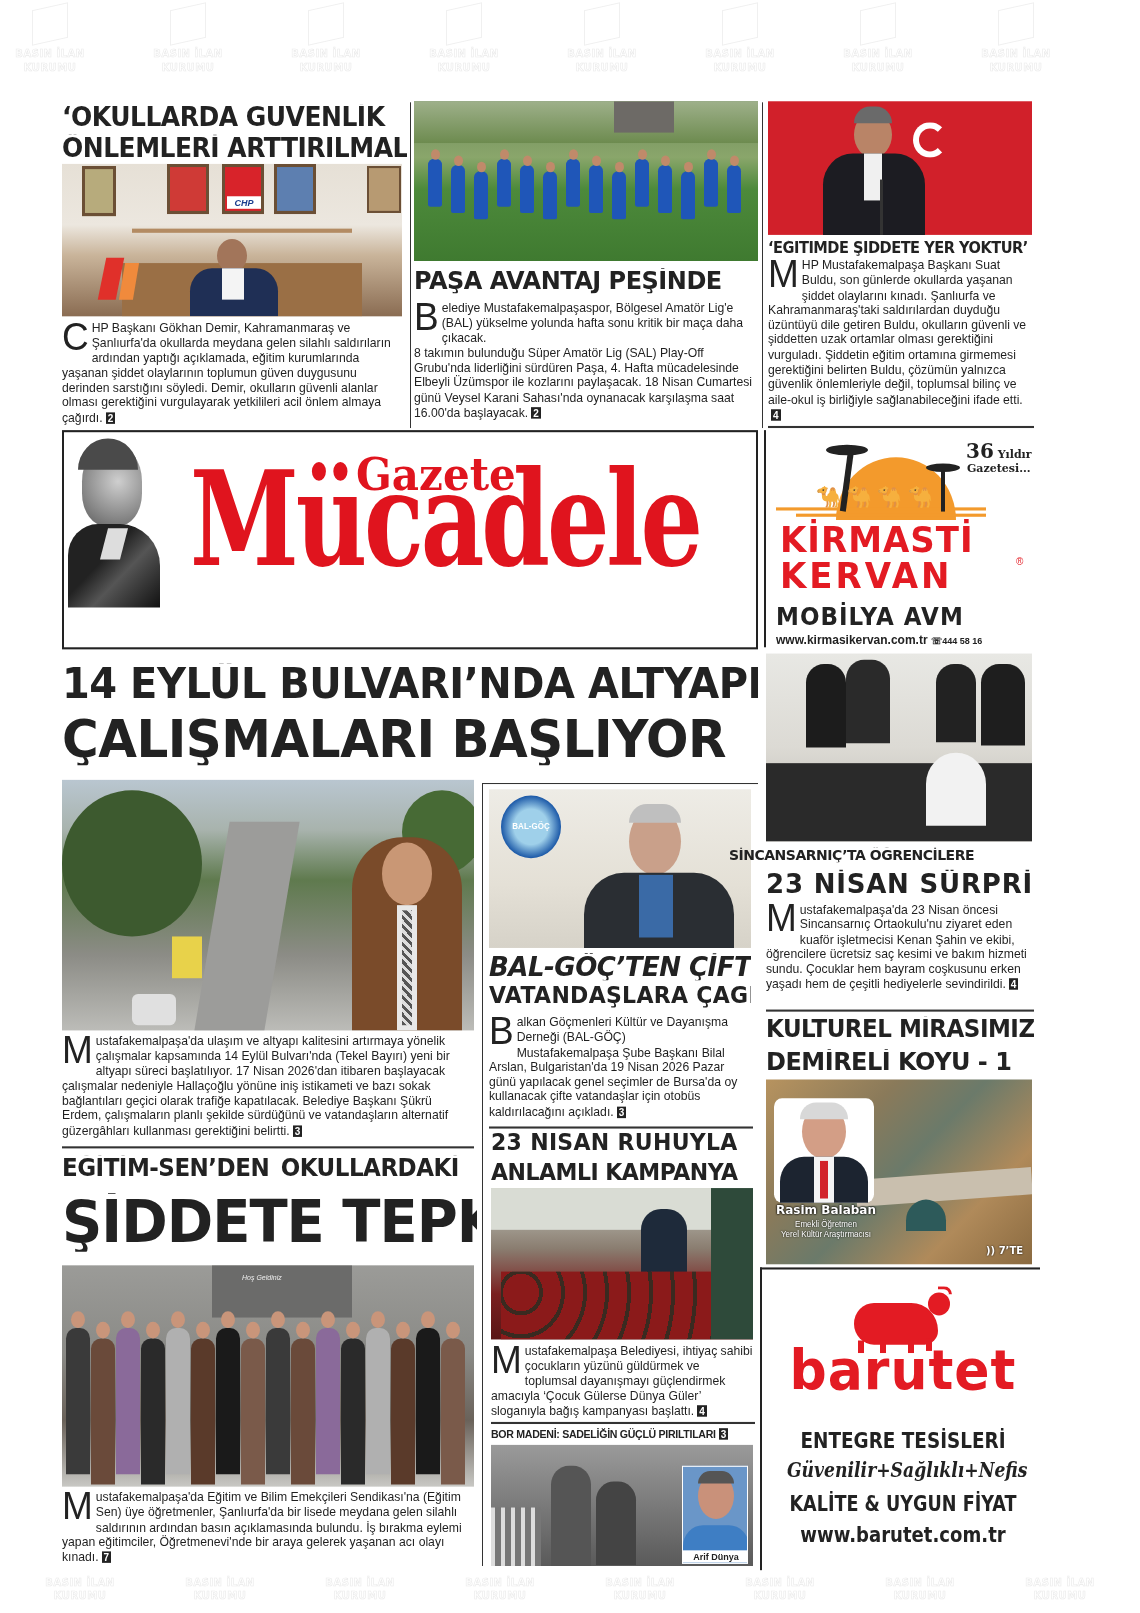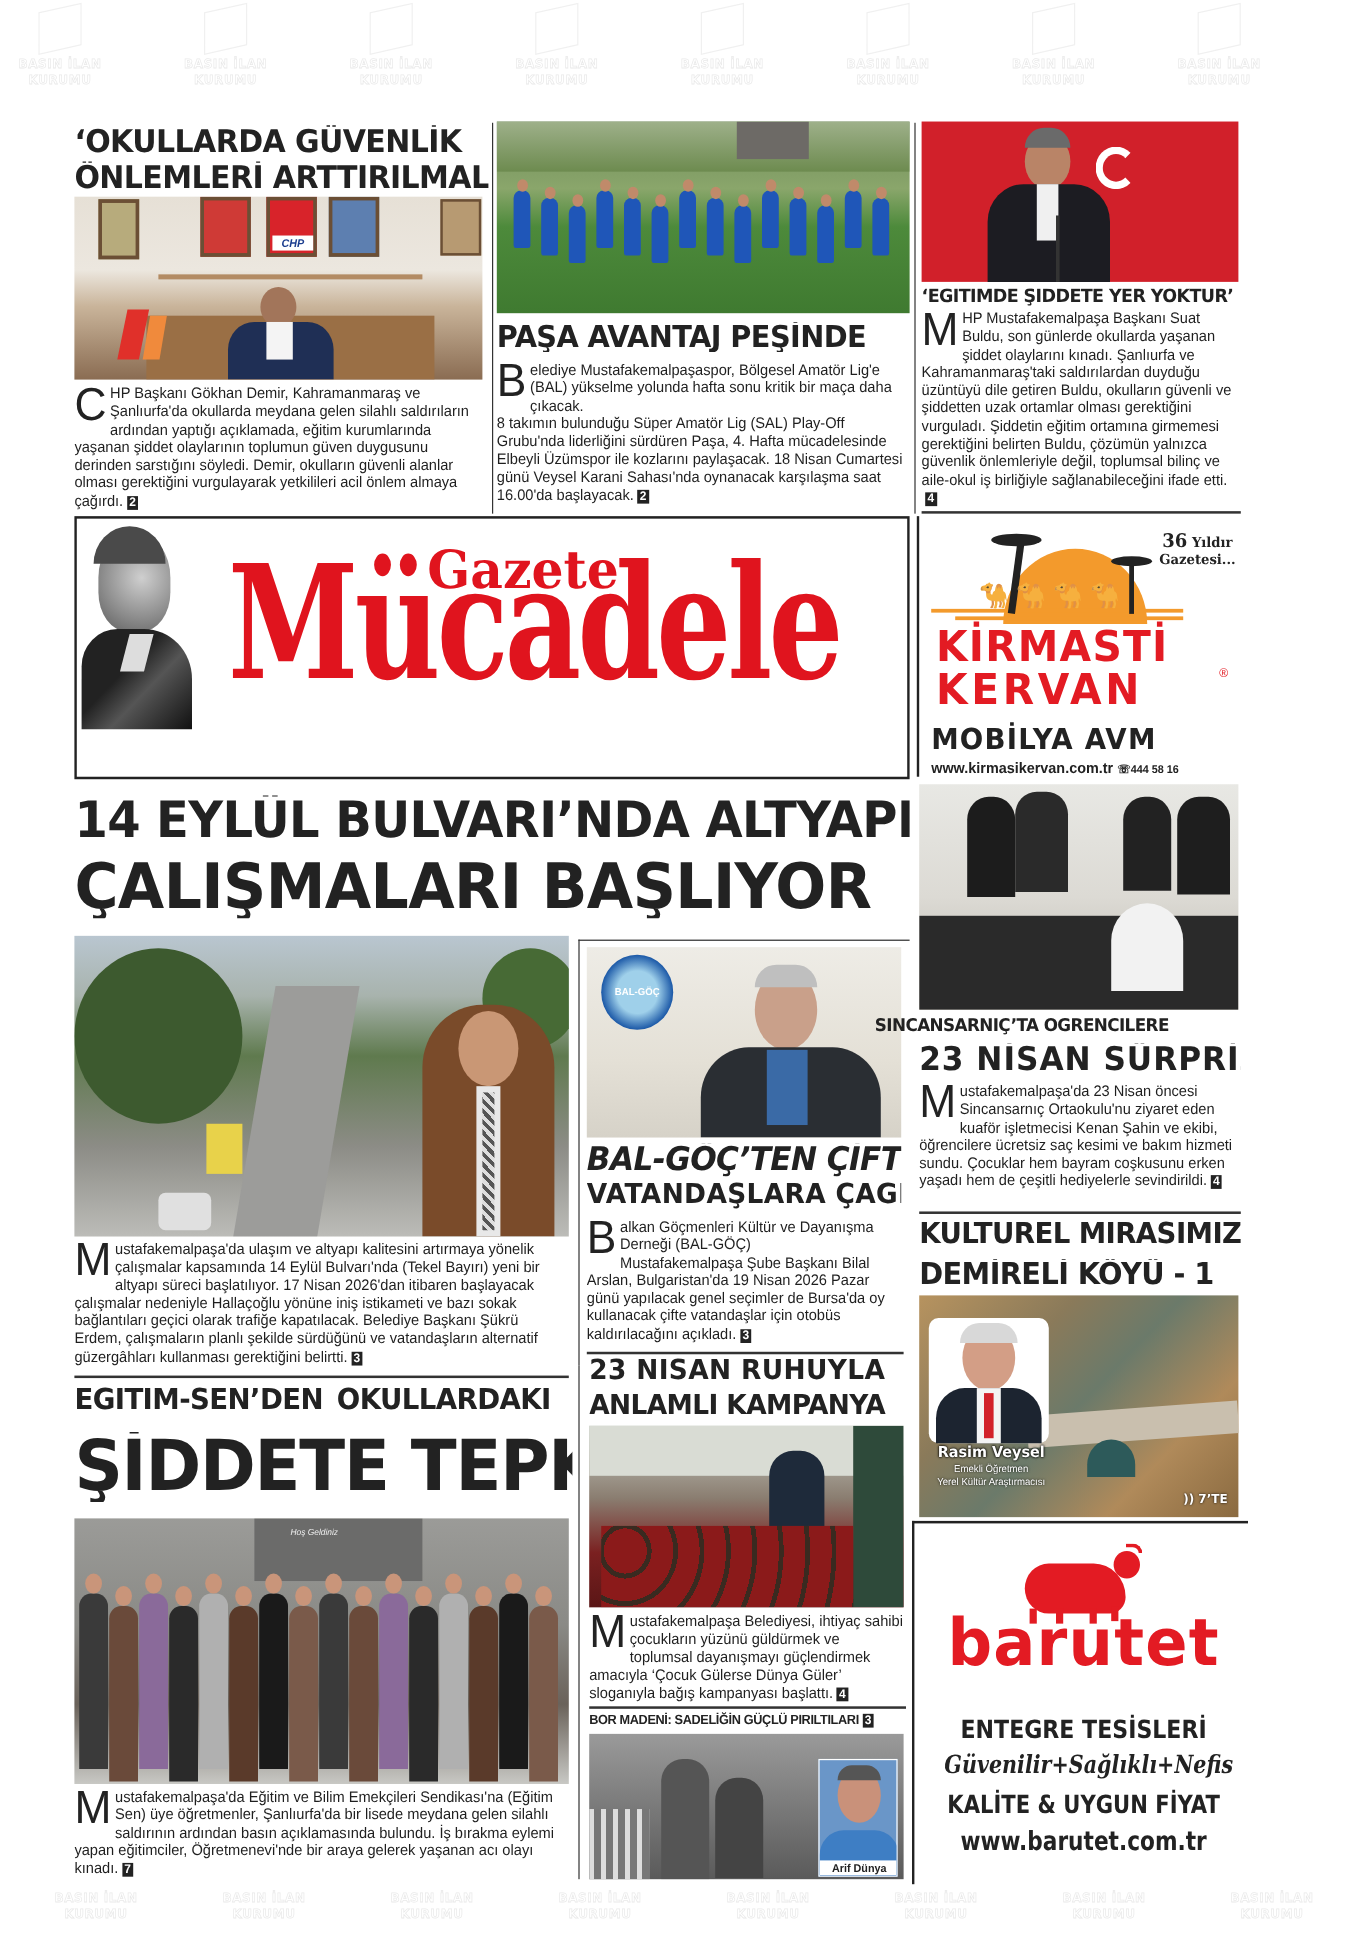--- a/index.html
+++ b/index.html
@@ -202,7 +202,7 @@
       <div class="abs" style="left:40px;top:48px;width:150px;height:16px;font-size:20px;line-height:16px;color:#222;letter-spacing:6px;">🐪🐪🐪🐪</div>
     </div>
     <div class="abs" style="left:200px;top:14px;font-family:'DejaVu Serif',serif;font-weight:700;color:#222;font-size:11px;line-height:13px;text-align:center;">
-      <span style="font-size:15px;">36</span> <span>Yıldır</span><br><span>Gazetesi...</span>
+      <span style="font-size:20px;">36</span> <span>Yıldır</span><br><span>Gazetesi...</span>
     </div>
     <div class="abs" style="left:14px;top:88px;font-family:'DejaVu Sans',sans-serif;font-weight:900;font-size:34px;line-height:1;color:#e31b23;letter-spacing:1px;">KİRMASTİ</div>
     <div class="abs" style="left:14px;top:122px;font-family:'DejaVu Sans',sans-serif;font-weight:900;font-size:34px;line-height:1;color:#e31b23;letter-spacing:3px;">KERVAN</div>

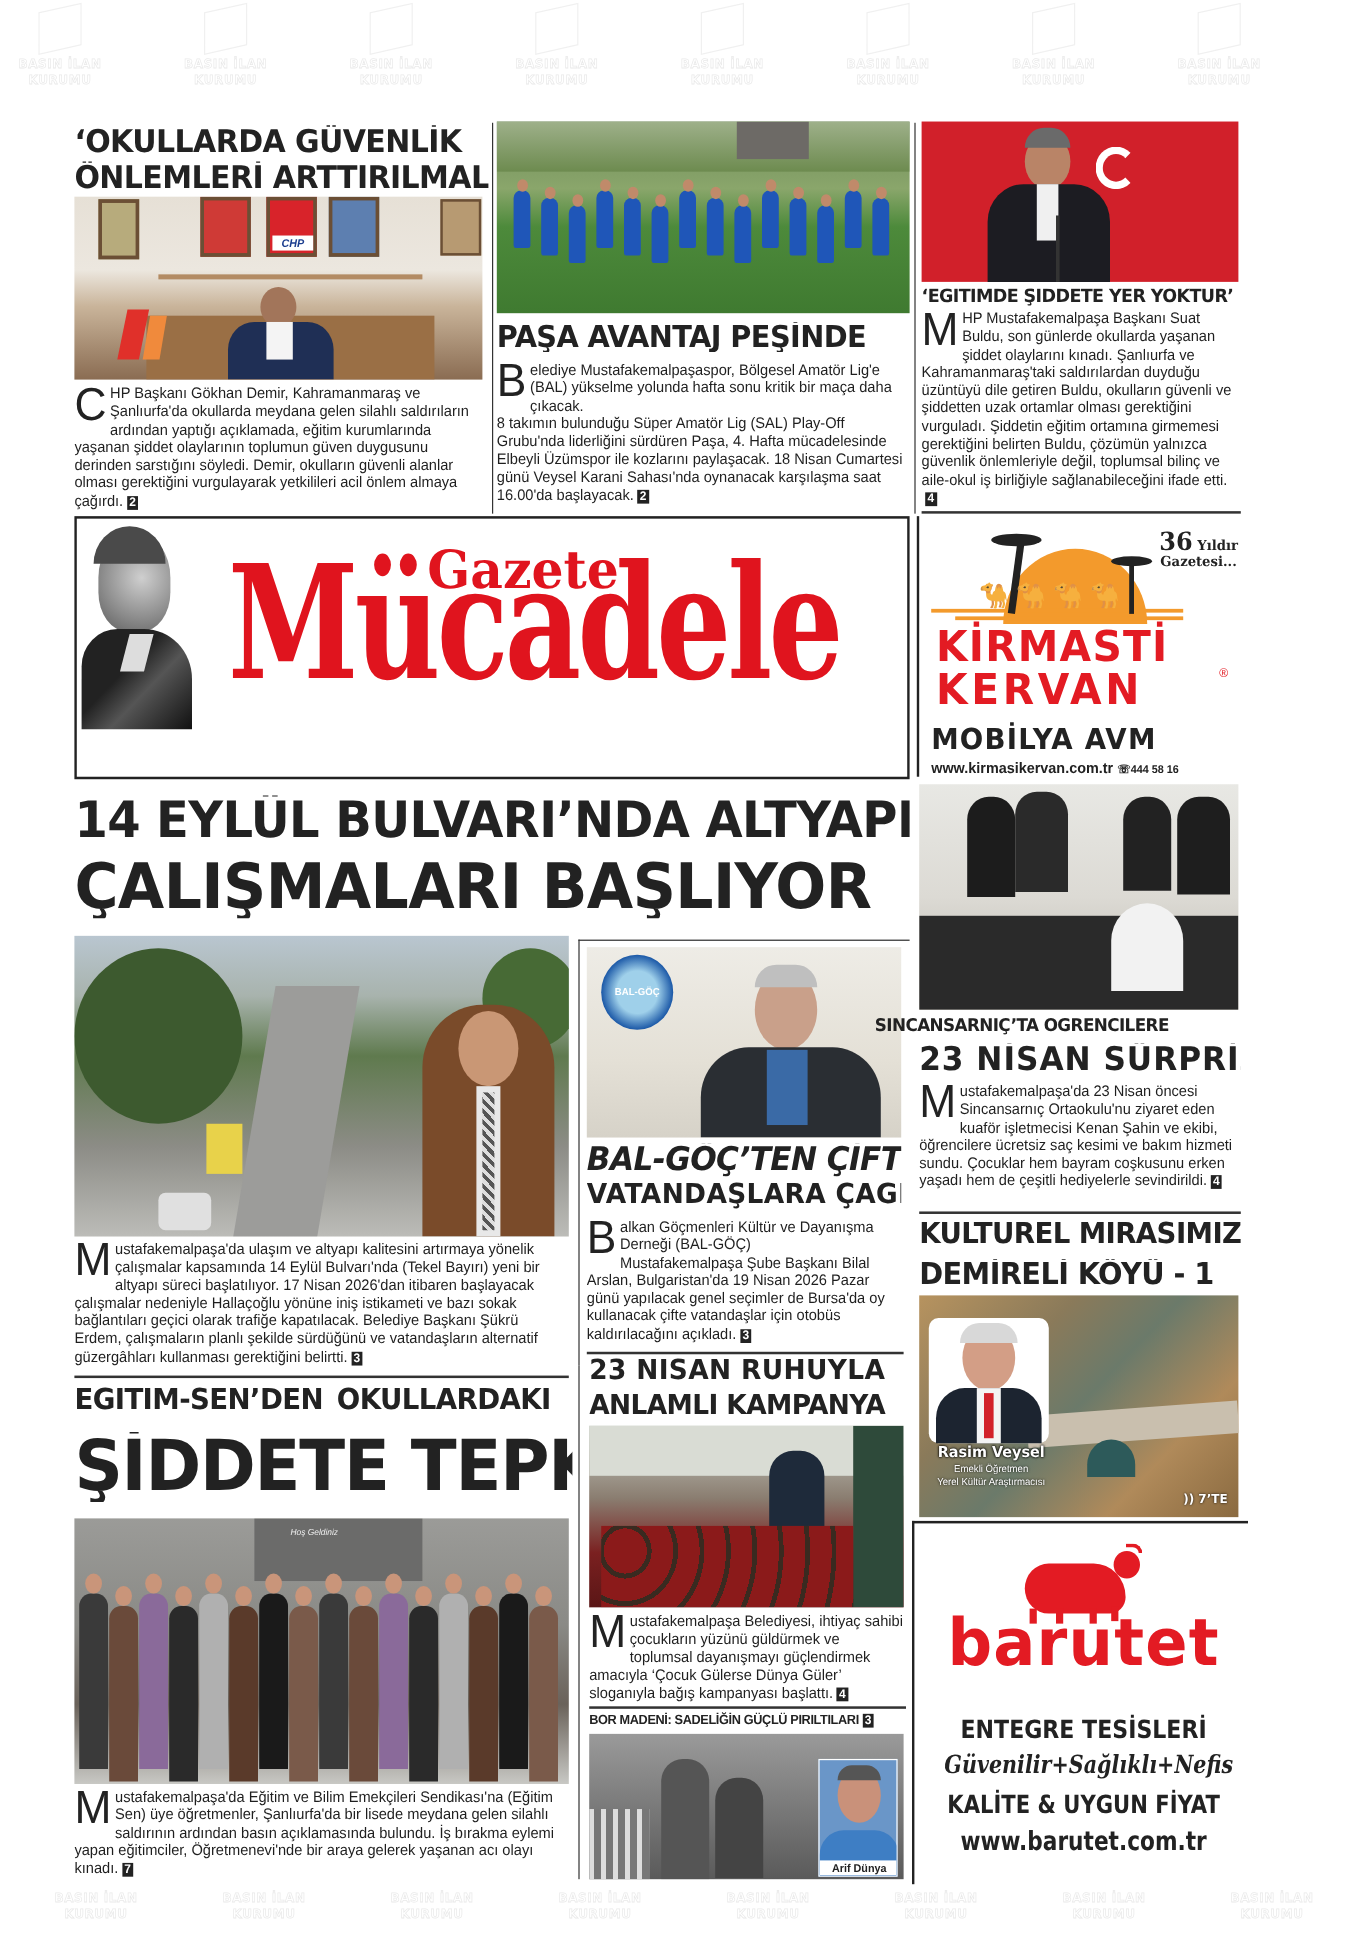--- a/index.html
+++ b/index.html
@@ -274,7 +274,7 @@
       <div class="abs" style="left:40px;top:56px;width:20px;height:44px;background:#f4f4f4;"></div>
       <div class="abs" style="left:46px;top:60px;width:8px;height:36px;background:#d2222a;"></div>
     </div>
-    <div class="abs" style="left:6px;top:118px;width:108px;text-align:center;font-family:'DejaVu Sans',sans-serif;font-weight:900;font-size:12px;color:#fff;text-shadow:0 0 2px #000,0 0 2px #000;">Rasim Veysel</div>
+    <div class="abs" style="left:6px;top:118px;width:108px;text-align:center;font-family:'DejaVu Sans',sans-serif;font-weight:900;font-size:12px;color:#fff;text-shadow:0 0 2px #000,0 0 2px #000;">Rasim Balaban</div>
     <div class="abs" style="left:6px;top:134px;width:108px;text-align:center;font-size:8px;color:#fff;text-shadow:0 0 2px #000;">Emekli Öğretmen</div>
     <div class="abs" style="left:0;top:144px;width:120px;text-align:center;font-size:8px;color:#fff;text-shadow:0 0 2px #000;">Yerel Kültür Araştırmacısı</div>
     <div class="abs" style="left:220px;top:158px;font-family:'DejaVu Sans',sans-serif;font-weight:900;font-size:10px;color:#fff;text-shadow:0 0 2px #000;">)) <span>7’TE</span></div>

